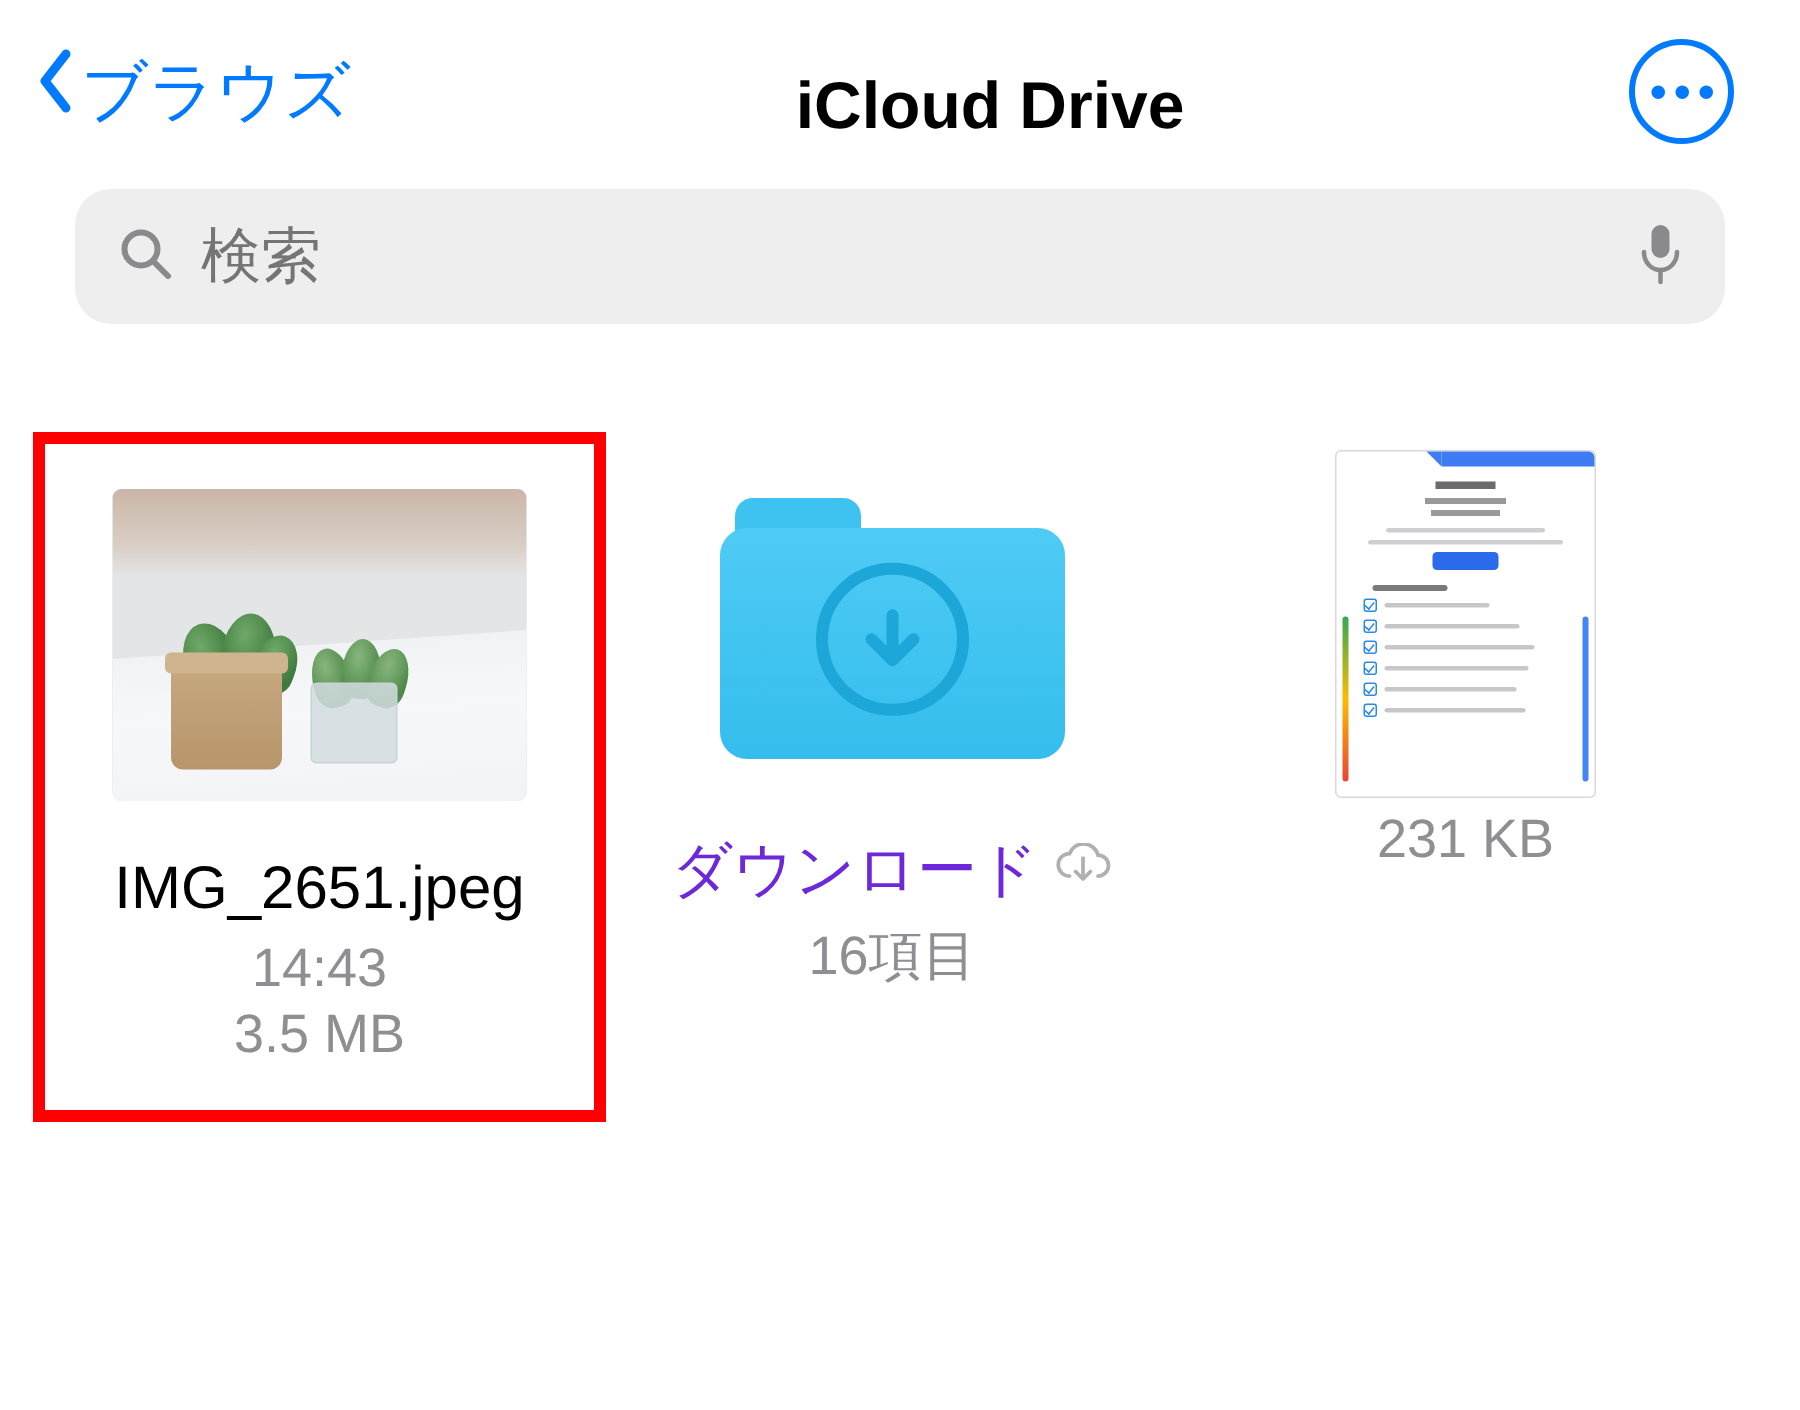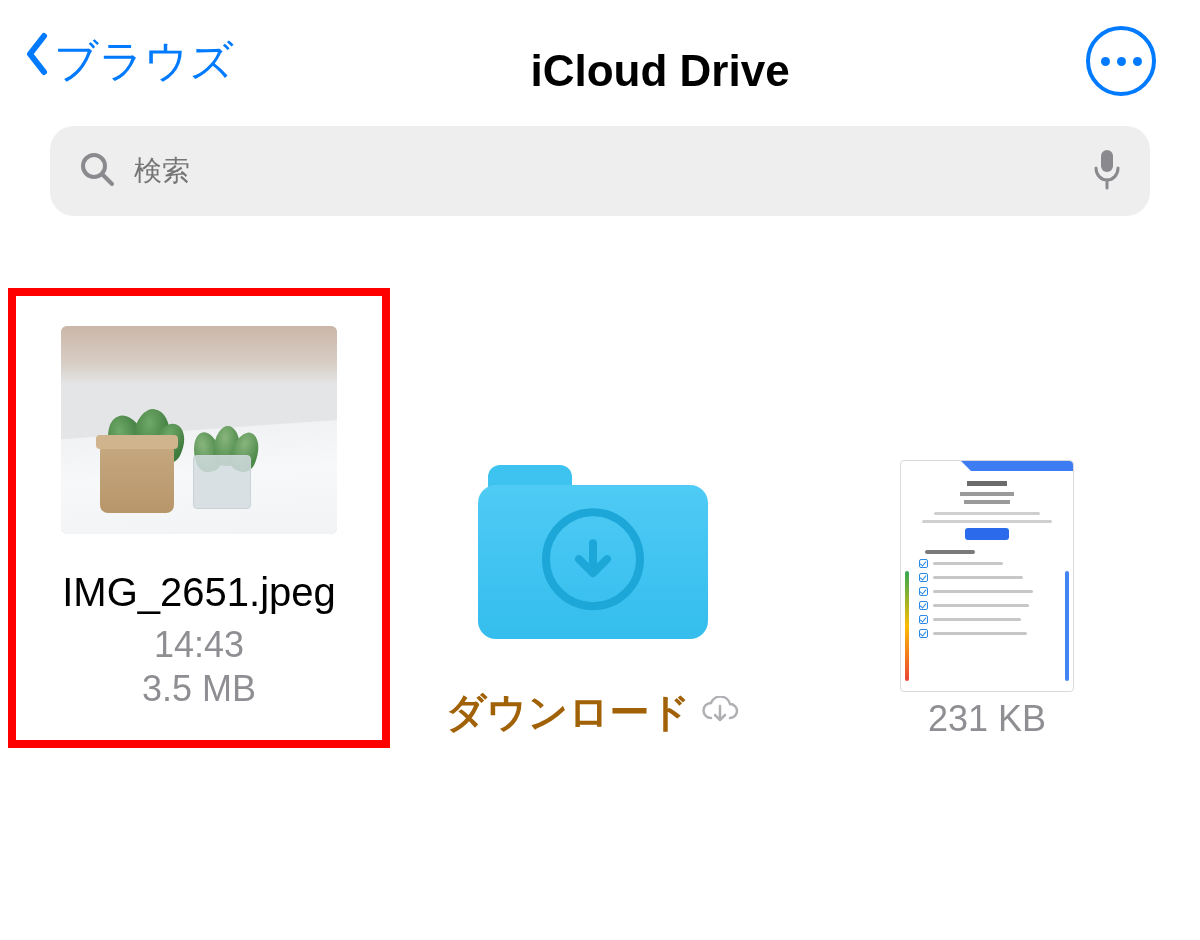--- a/index.html
+++ b/index.html
@@ -21,7 +21,7 @@
   .search-wrap{padding:14px 50px 0 50px;}
   .search{background:var(--ios-search-bg);border-radius:24px;height:90px;display:flex;align-items:center;padding:0 28px;gap:16px;}
   .search-icon{flex:0 0 auto;color:#8A8A8E;}
-  .search-input{flex:1;border:none;outline:none;background:transparent;font-size:28px;color:#8A8A8E;font-family:inherit;}
+  .search-input{flex:1;border:none;outline:none;background:transparent;font-size:40px;color:#8A8A8E;font-family:inherit;}
   .mic-icon{flex:0 0 auto;color:#8A8A8E;}
   .grid{display:flex;gap:28px;padding:80px 30px 0 16px;align-items:flex-end;}
   .tile{width:366px;display:flex;flex-direction:column;align-items:center;cursor:pointer;}

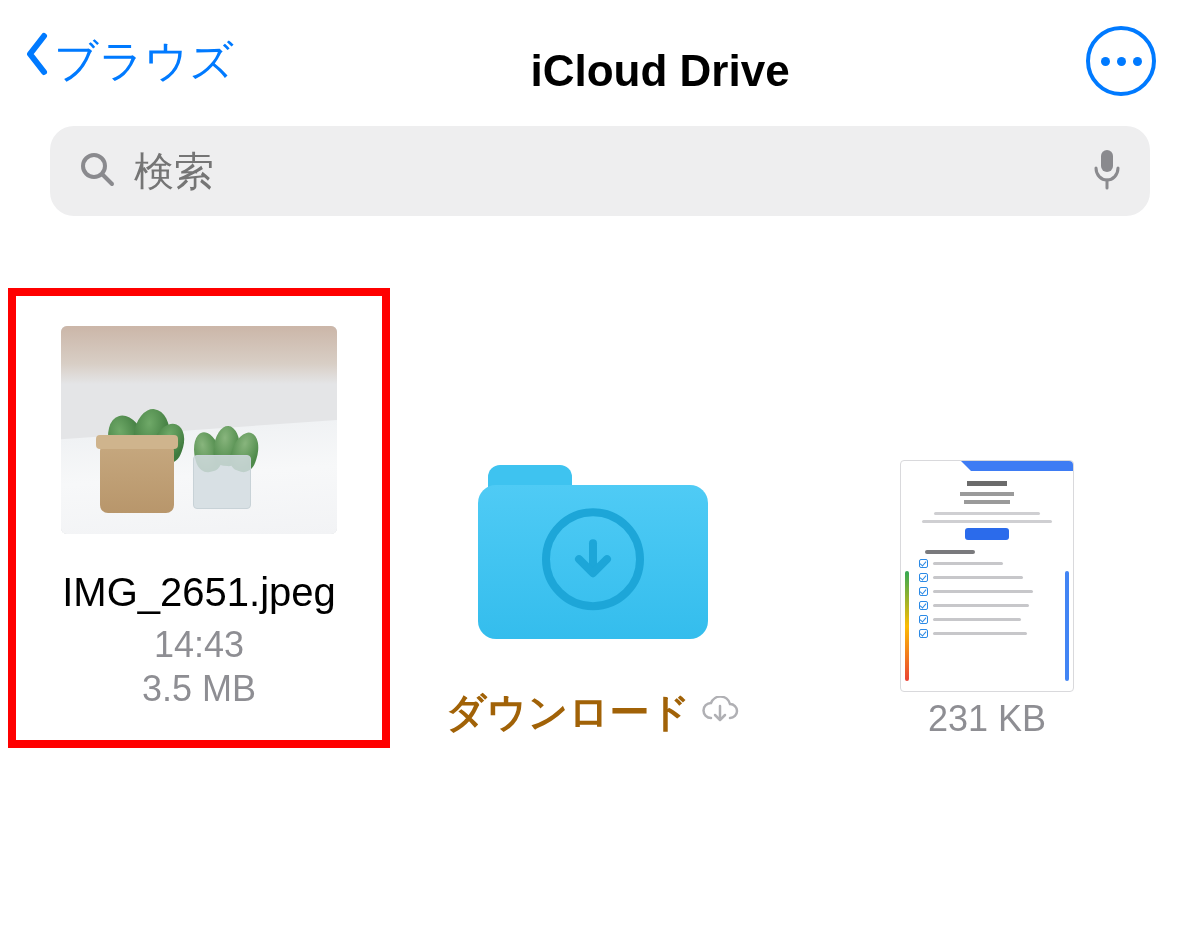--- a/index.html
+++ b/index.html
@@ -23,7 +23,7 @@
   .search-icon{flex:0 0 auto;color:#8A8A8E;}
   .search-input{flex:1;border:none;outline:none;background:transparent;font-size:40px;color:#8A8A8E;font-family:inherit;}
   .mic-icon{flex:0 0 auto;color:#8A8A8E;}
-  .grid{display:flex;gap:28px;padding:80px 30px 0 16px;align-items:flex-end;}
+  .grid{display:flex;gap:16px;padding:80px 30px 0 30px;align-items:flex-start;}
   .tile{width:366px;display:flex;flex-direction:column;align-items:center;cursor:pointer;}
   .tile.highlight{outline:8px solid #FF0000;outline-offset:0;padding-top:14px;padding-bottom:30px;}
   .thumb-box{height:240px;width:100%;display:flex;align-items:center;justify-content:center;}

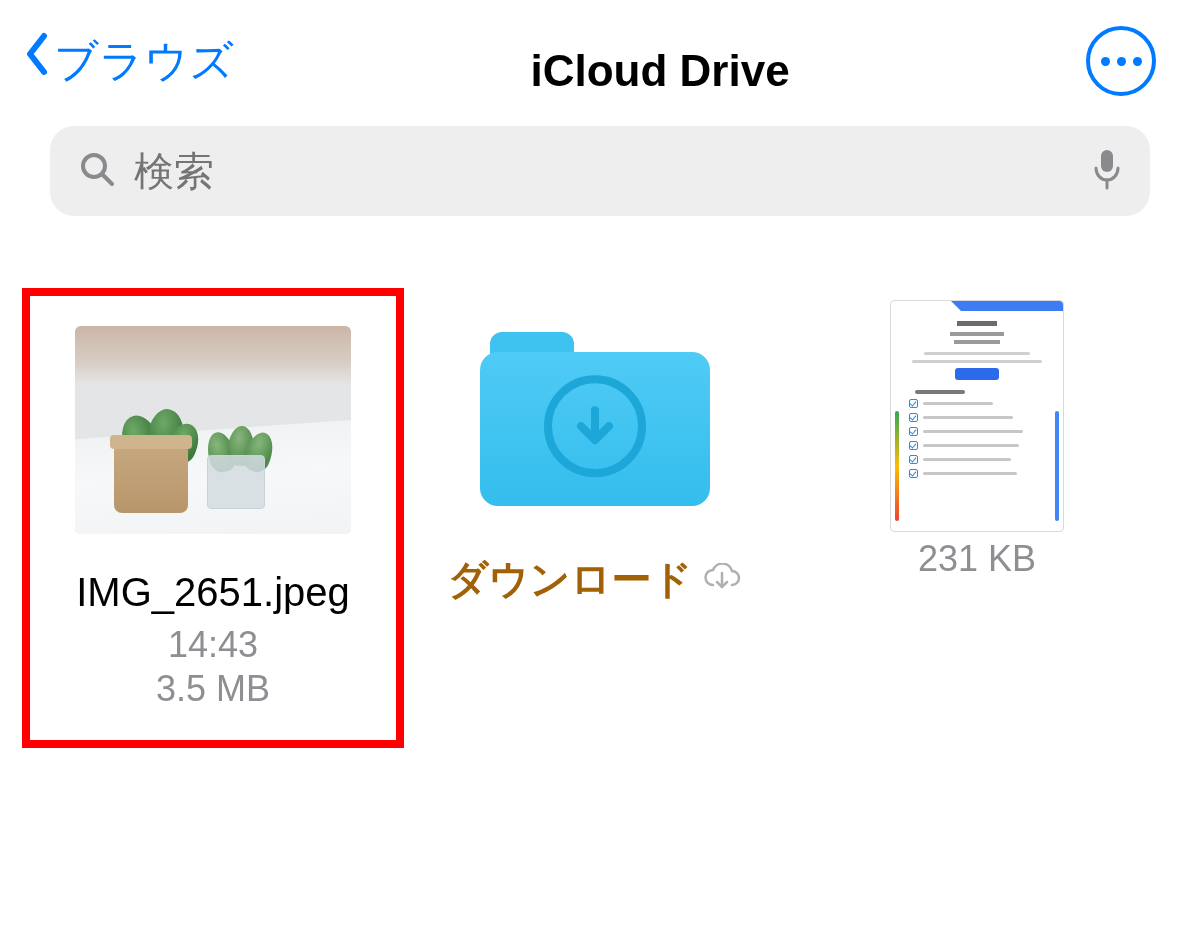--- a/index.html
+++ b/index.html
@@ -29,7 +29,7 @@
   .thumb-box{height:240px;width:100%;display:flex;align-items:center;justify-content:center;}
   .fname{font-size:40px;color:#000;margin-top:16px;text-align:center;line-height:1.3;padding:0 8px;}
   .folder-row{display:flex;align-items:center;justify-content:center;gap:10px;margin-top:16px;}
-  .folder-row .name{font-size:40px;color:#a16207;font-weight:bold;}
+  .folder-row .name{font-size:40px;color:#6d28d9;}
   .meta{font-size:36px;color:var(--ios-grey);margin-top:6px;}
   .meta2{font-size:36px;color:var(--ios-grey);margin-top:2px;}
   

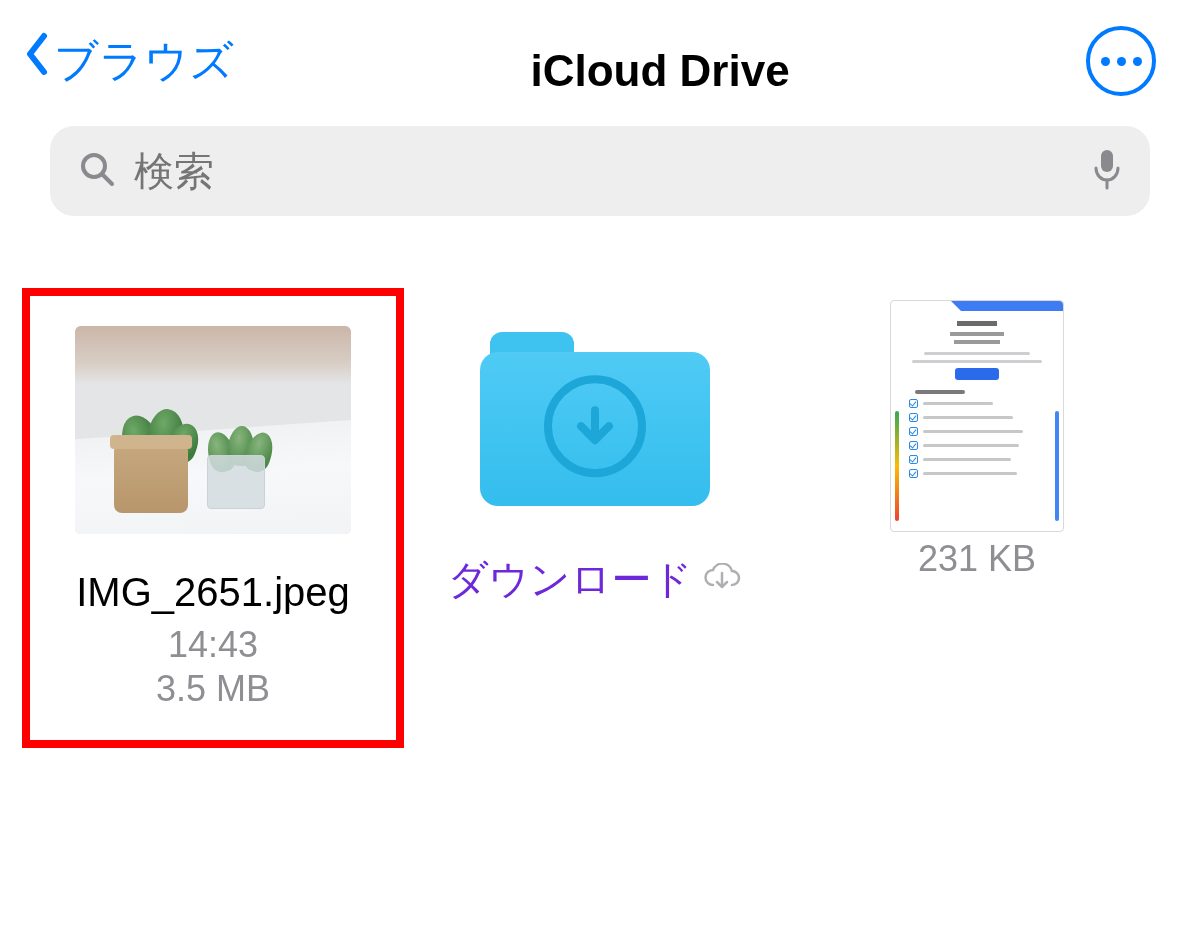--- a/index.html
+++ b/index.html
@@ -162,6 +162,7 @@
           </svg>
       </span>
     </div>
+    <div class="meta">16項目</div>
   </div>
 
   <div class="tile">

